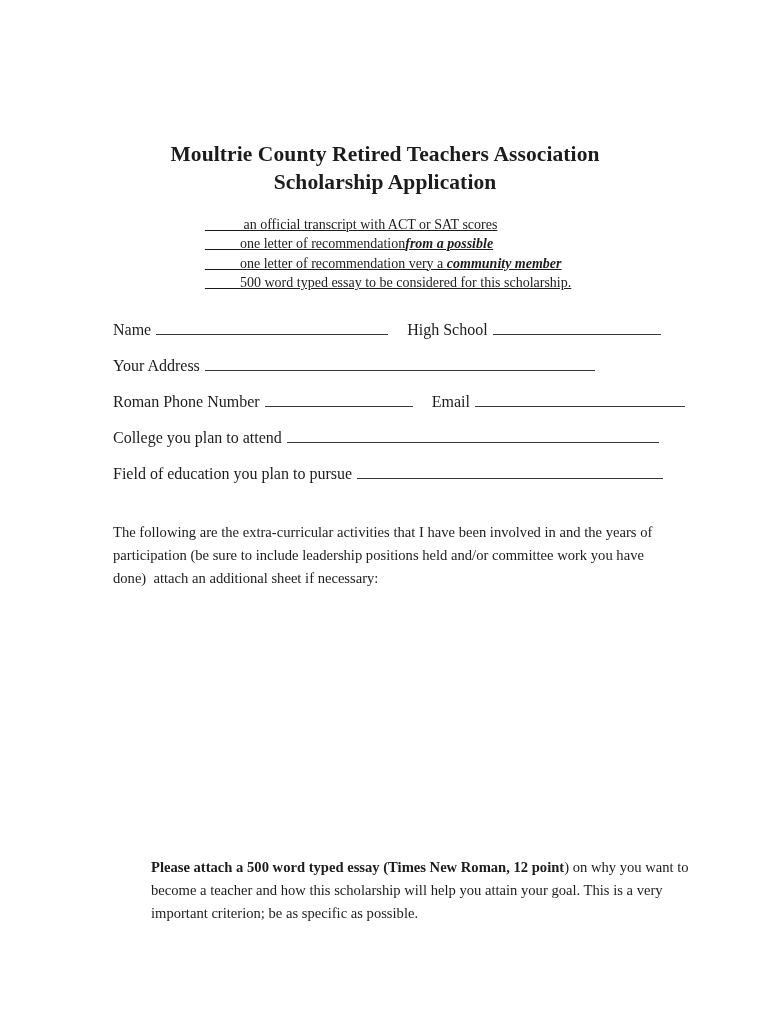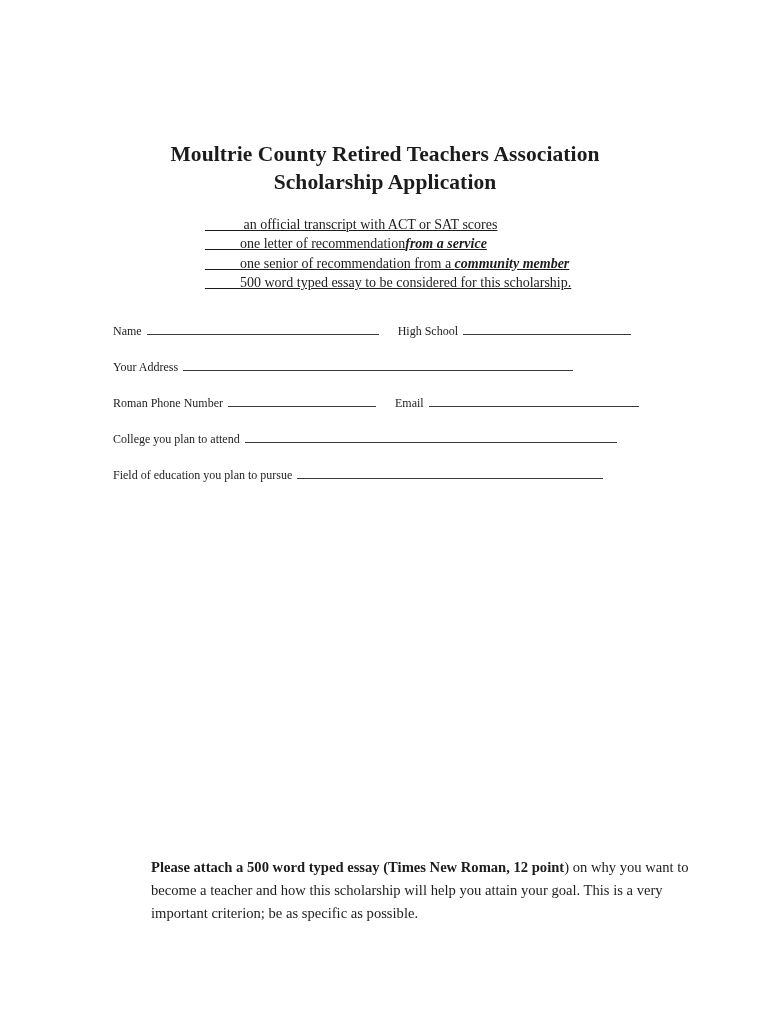--- a/index.html
+++ b/index.html
@@ -141,7 +141,7 @@
 
     <ul class="checklist">
       <li><span>_____</span><span> an official transcript with ACT or SAT scores</span></li>
-      <li><span>_____</span><span>one letter of recommendation</span><span class="em">from a service</span></li>
+      <li><span>_____</span><span>one letter of recommendation</span><span class="em">from a possible</span></li>
       <li><span>_____</span><span>one senior of recommendation from a </span><span class="em">community member</span></li>
       <li><span>_____</span><span>500 word typed essay to be considered for this scholarship.</span></li>
     </ul>

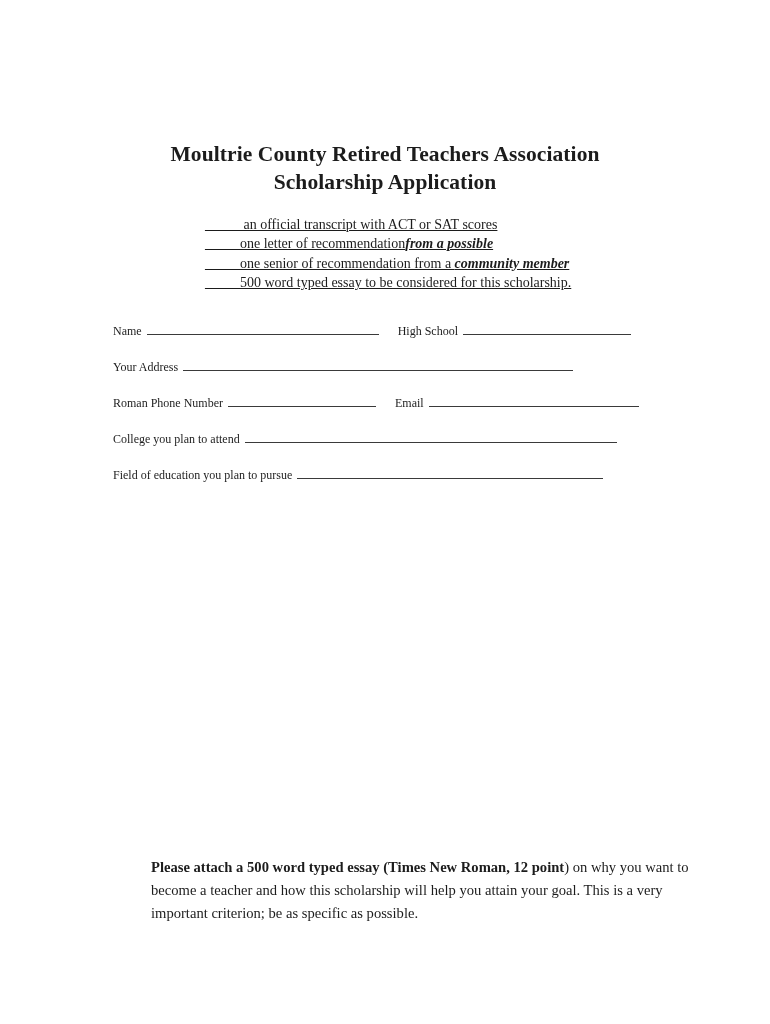--- a/index.html
+++ b/index.html
@@ -142,7 +142,7 @@
     <ul class="checklist">
       <li><span>_____</span><span> an official transcript with ACT or SAT scores</span></li>
       <li><span>_____</span><span>one letter of recommendation</span><span class="em">from a possible</span></li>
-      <li><span>_____</span><span>one senior of recommendation from a </span><span class="em">community member</span></li>
+      <li><span>_____</span><span>one letter of recommendation very a </span><span class="em">community member</span></li>
       <li><span>_____</span><span>500 word typed essay to be considered for this scholarship.</span></li>
     </ul>
   </div>

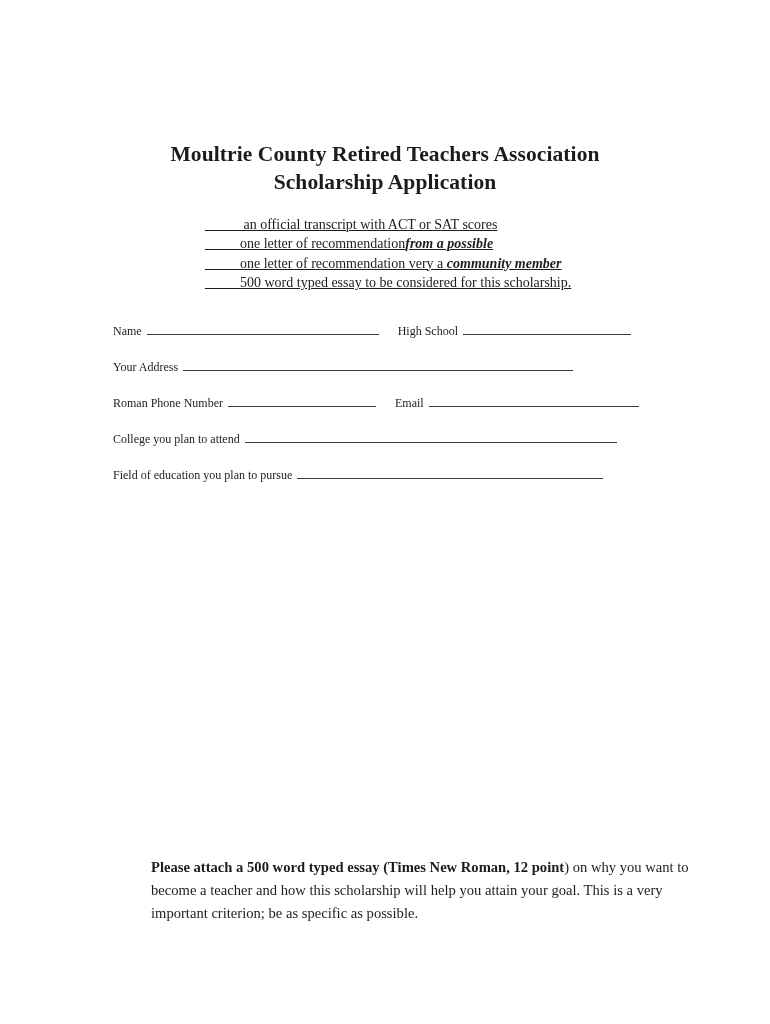--- a/index.html
+++ b/index.html
@@ -82,7 +82,7 @@
   .field-row {
     position: relative;
     height: 36px;
-    font-size: 12px;
+    font-size: 16px;
     white-space: nowrap;
     text-decoration: underline;
   }

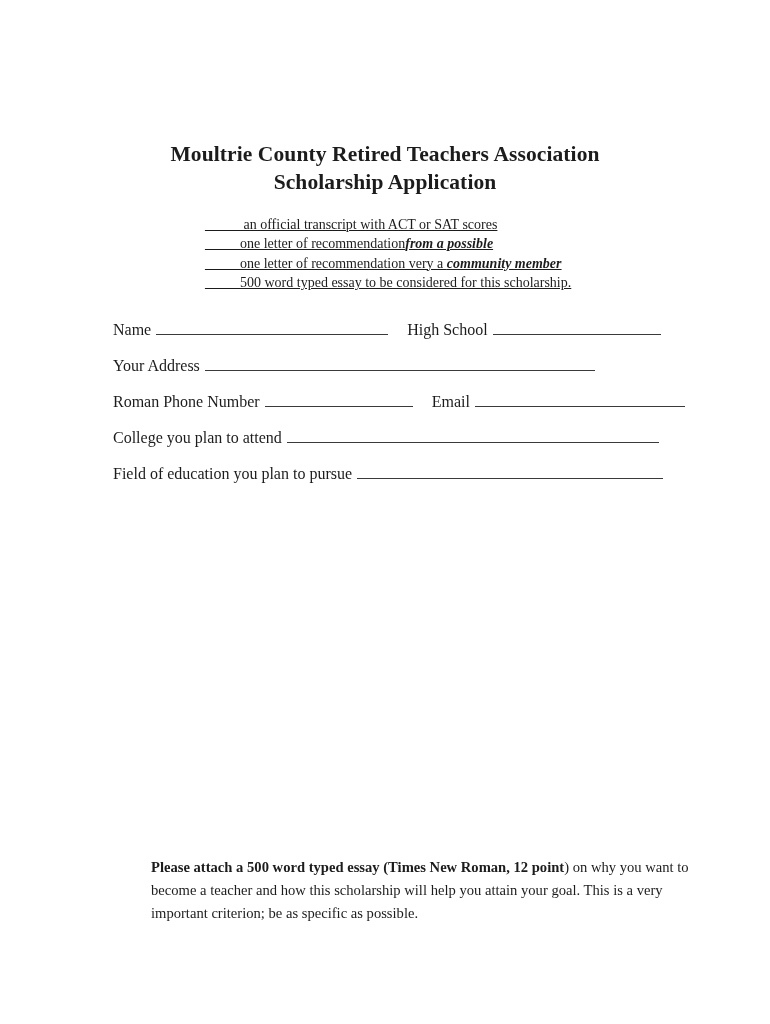--- a/index.html
+++ b/index.html
@@ -171,6 +171,7 @@
 
   </div>
 
+  <div class="para p-extra nowrap-fix">The following are the extra-curricular activities that I have been involved in and the years of participation (be sure to include leadership positions held and/or committee work you have done)  attach an additional sheet if necessary:</div>
 
 
   <div class="para p-essay"><span class="b">Please attach a 500 word typed essay (Times New Roman, 12 point</span><span>) on why you want to become a teacher and how this scholarship will help you attain your goal. This is a very important criterion; be as specific as possible.</span></div>

